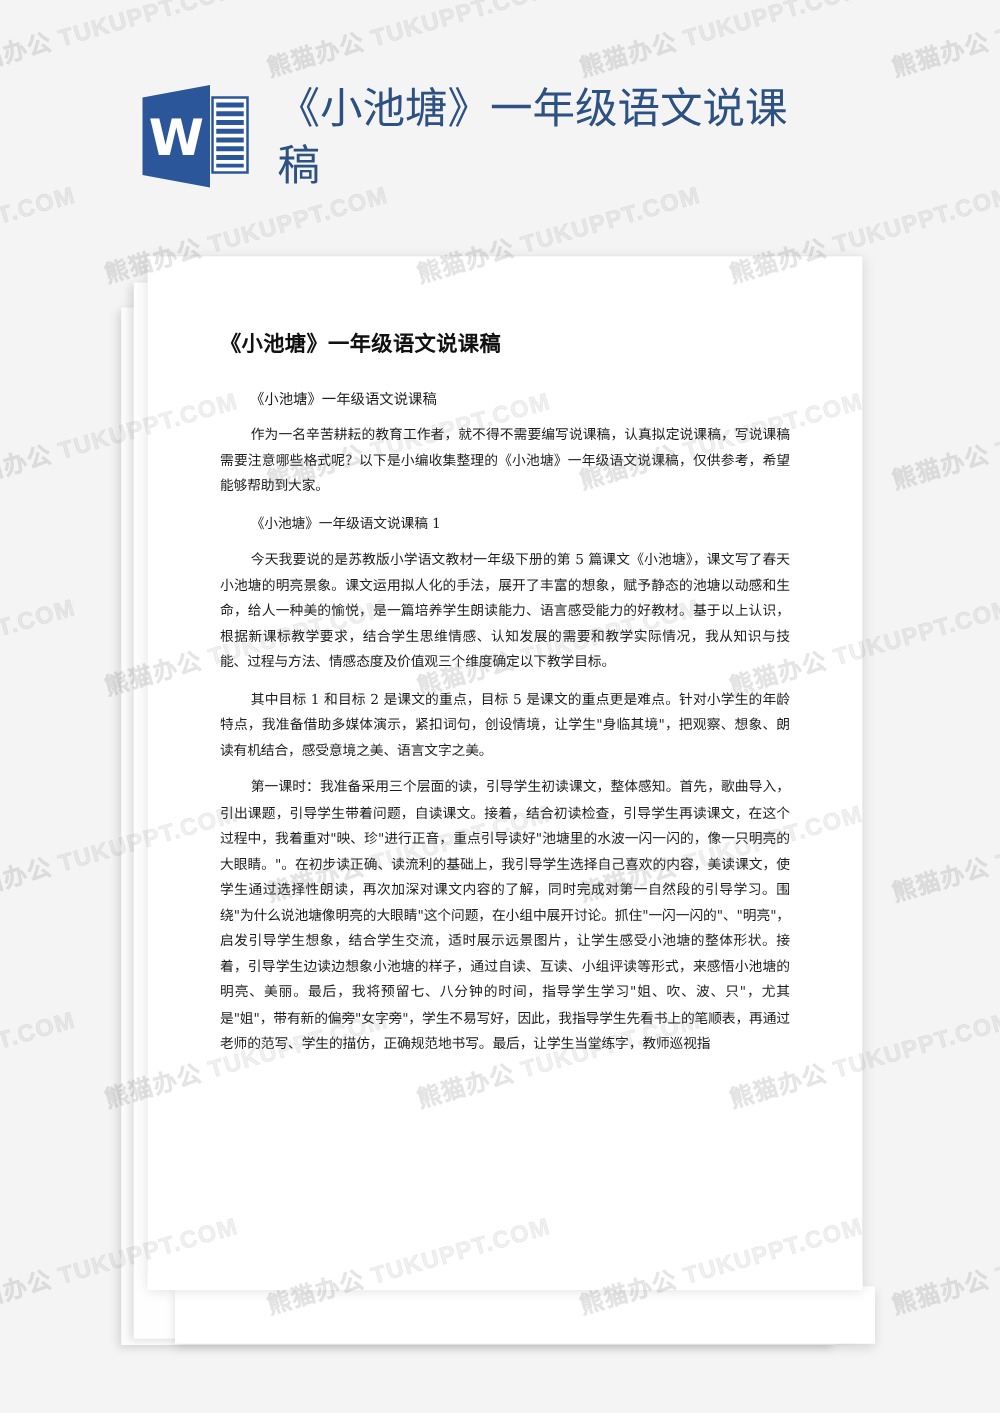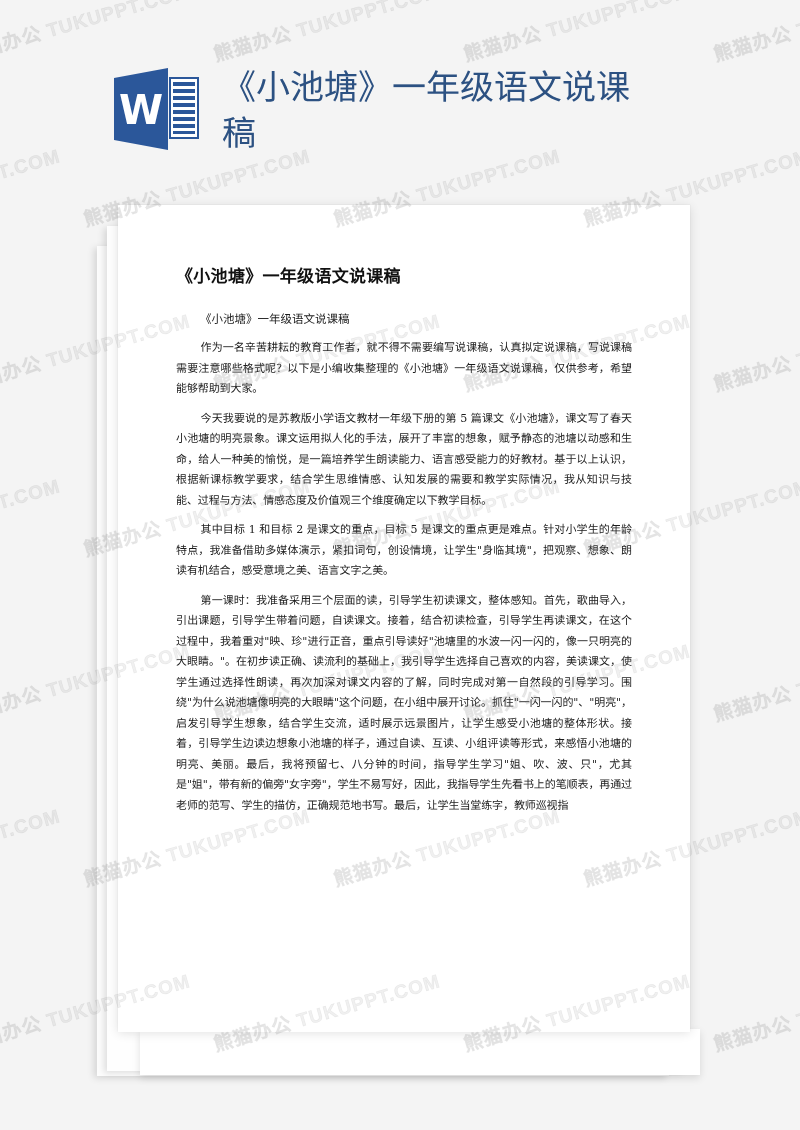--- a/index.html
+++ b/index.html
@@ -212,6 +212,7 @@
 
     <p class="doc-p">作为一名辛苦耕耘的教育工作者，就不得不需要编写说课稿，认真拟定说课稿，写说课稿需要注意哪些格式呢？以下是小编收集整理的《小池塘》一年级语文说课稿，仅供参考，希望能够帮助到大家。</p>
 
+    <p class="doc-p">《小池塘》一年级语文说课稿 1</p>
 
     <p class="doc-p">今天我要说的是苏教版小学语文教材一年级下册的第 5 篇课文《小池塘》，课文写了春天小池塘的明亮景象。课文运用拟人化的手法，展开了丰富的想象，赋予静态的池塘以动感和生命，给人一种美的愉悦，是一篇培养学生朗读能力、语言感受能力的好教材。基于以上认识，根据新课标教学要求，结合学生思维情感、认知发展的需要和教学实际情况，我从知识与技能、过程与方法、情感态度及价值观三个维度确定以下教学目标。</p>
 

